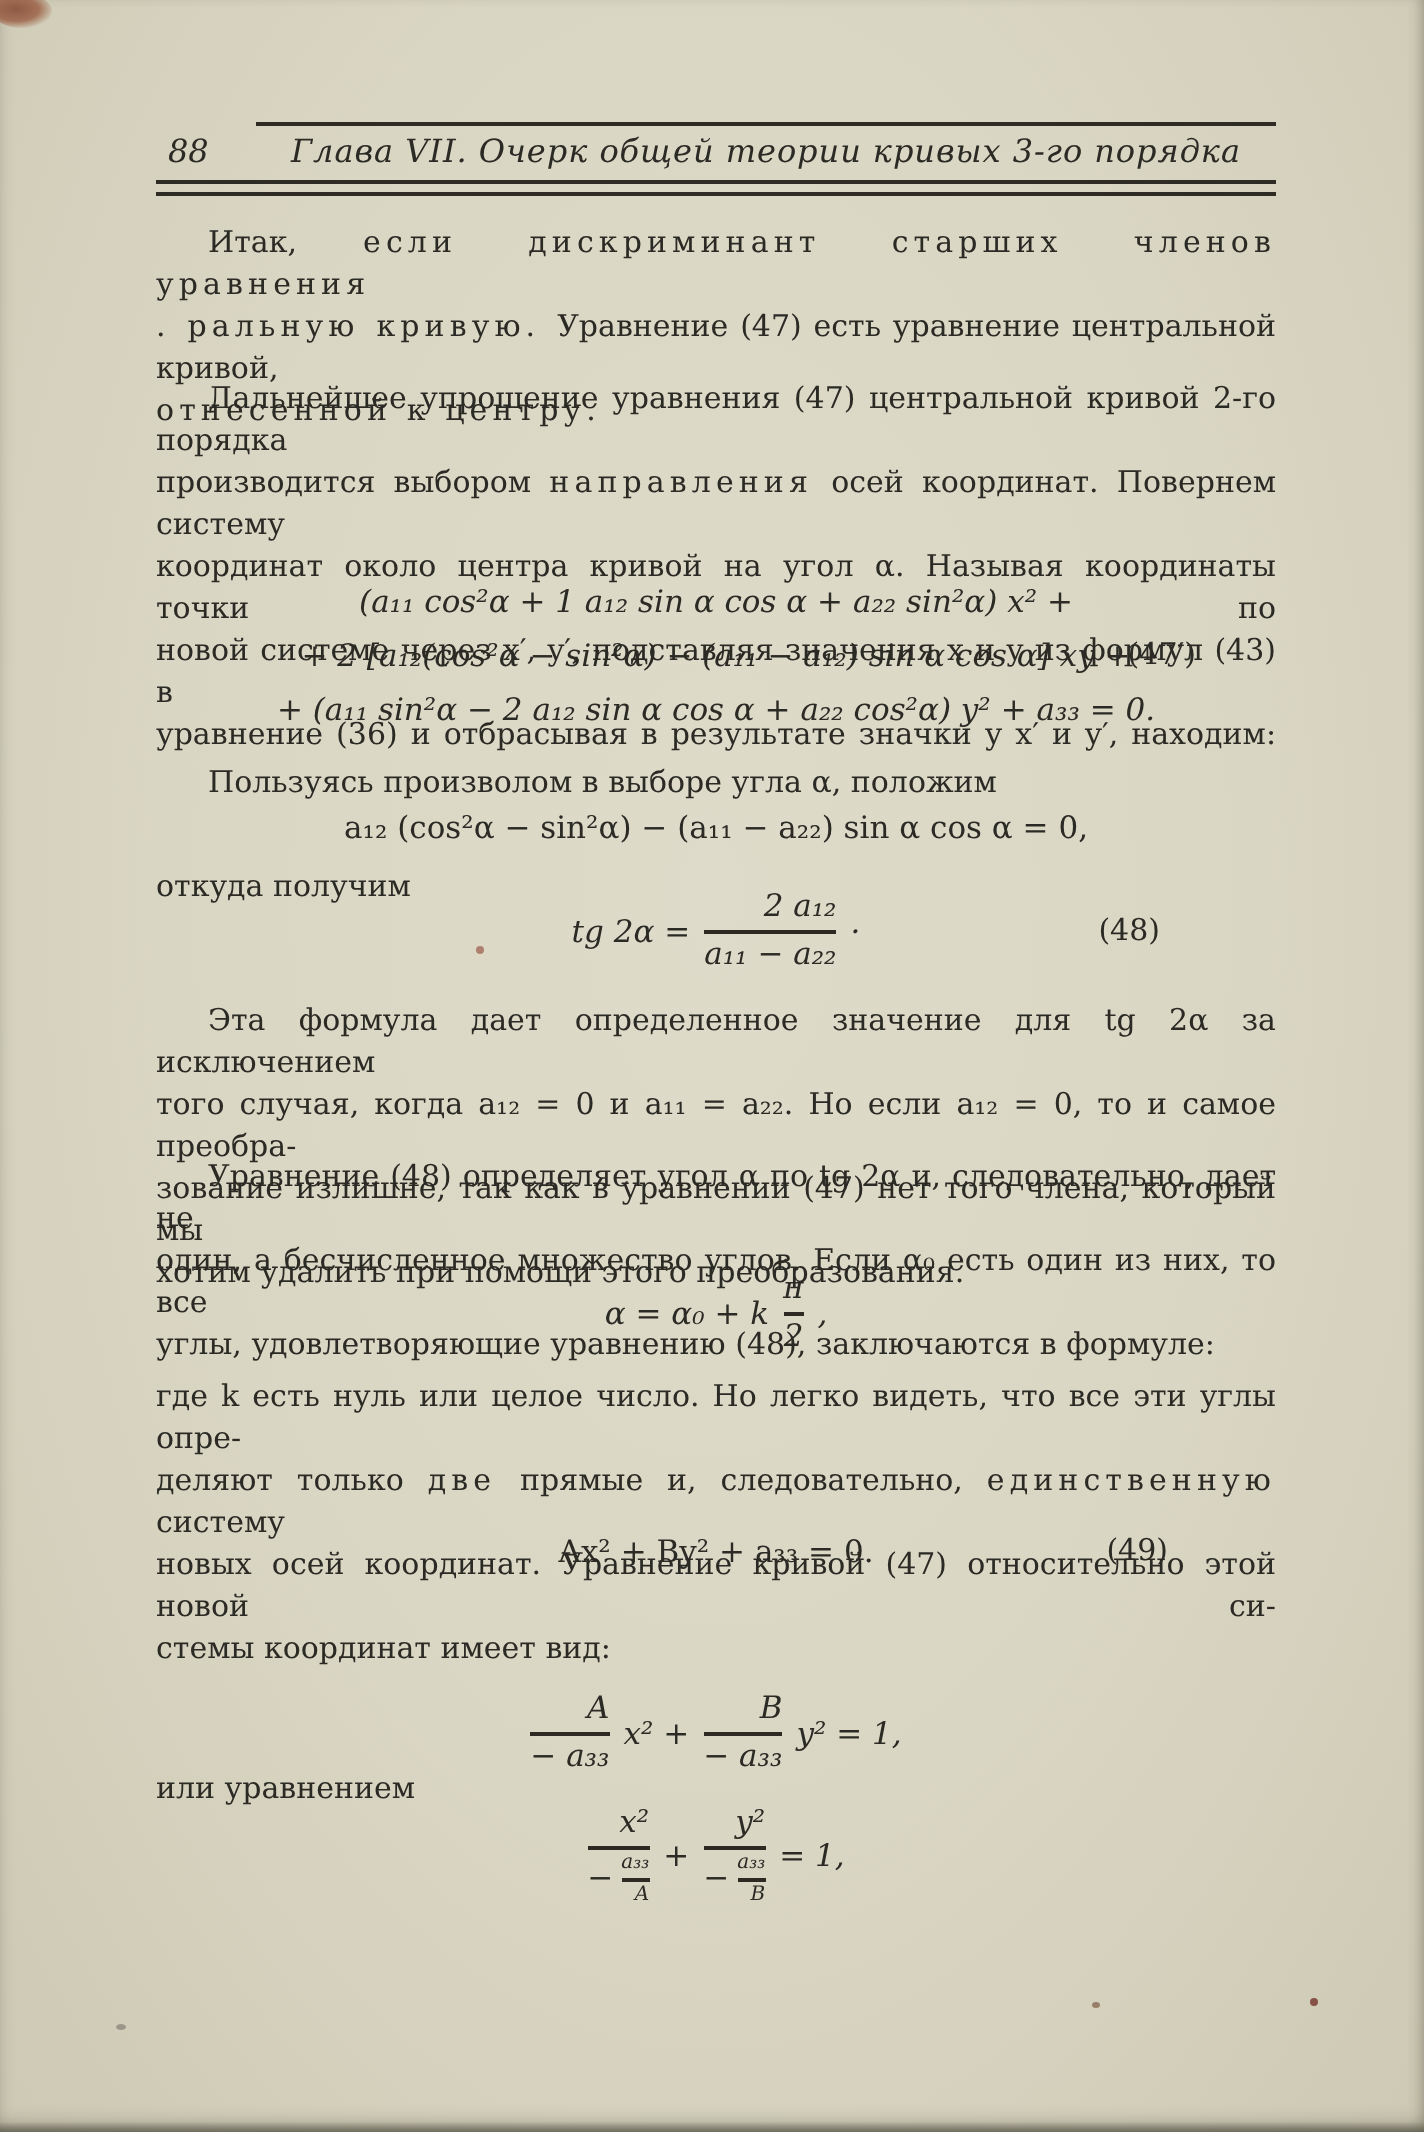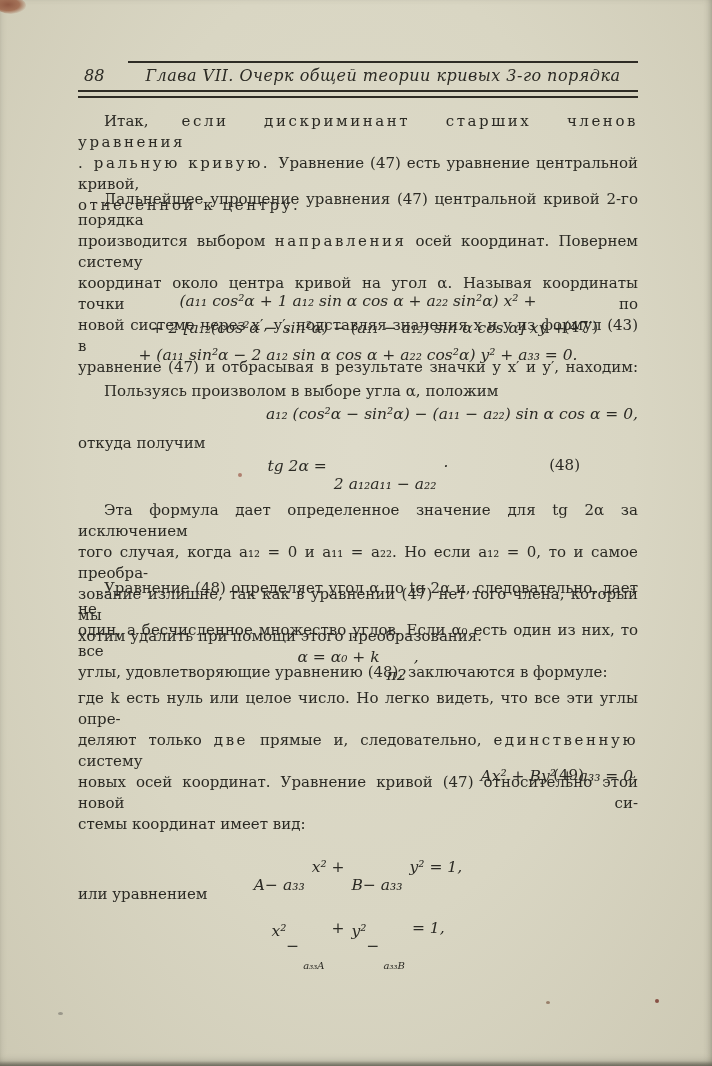--- a/index.html
+++ b/index.html
@@ -63,7 +63,7 @@
     <div class="ln"><span>производится выбором </span><span class="sp">направления</span><span> осей координат. Повернем систему</span></div>
     <div class="ln">координат около центра кривой на угол α. Называя координаты точки по</div>
     <div class="ln">новой системе через x′, y′, подставляя значения x и y из формул (43) в</div>
-    <div class="ln">уравнение (47) и отбрасывая в результате значки у x′ и y′, находим:</div>
+    <div class="ln">уравнение (36) и отбрасывая в результате значки у x′ и y′, находим:</div>
   </div>
 
   <div class="abs col" style="top:288px">

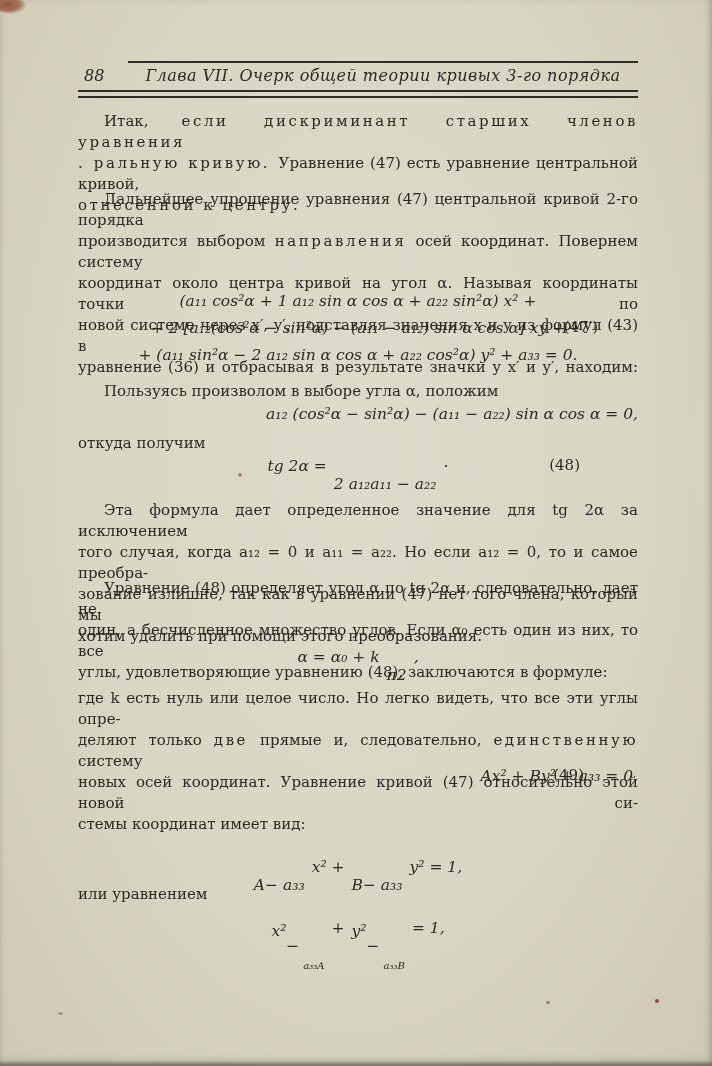--- a/index.html
+++ b/index.html
@@ -22,7 +22,7 @@
   .rule-d1 { left:78px; top:90px; width:560px; height:2px; }
   .rule-d2 { left:78px; top:96px; width:560px; height:2px; }
   .eqline { font-size:15.5px; line-height:27px; text-align:center; font-style:italic; }
-  .eqsingle { font-size:15.5px; line-height:21px; text-align:right; font-style:italic; }
+  .eqsingle { font-size:15.5px; line-height:21px; text-align:center; }
   .eqflex { display:flex; justify-content:center; align-items:center; font-style:italic; font-size:15.5px; gap:7px; }
   .frac { display:inline-flex; flex-direction:row; align-items:flex-start; line-height:1.25;margin-top:38px; }
   .fbar { align-self:stretch; height:1.5px; background:#2c2a23; margin:1.5px 0; }

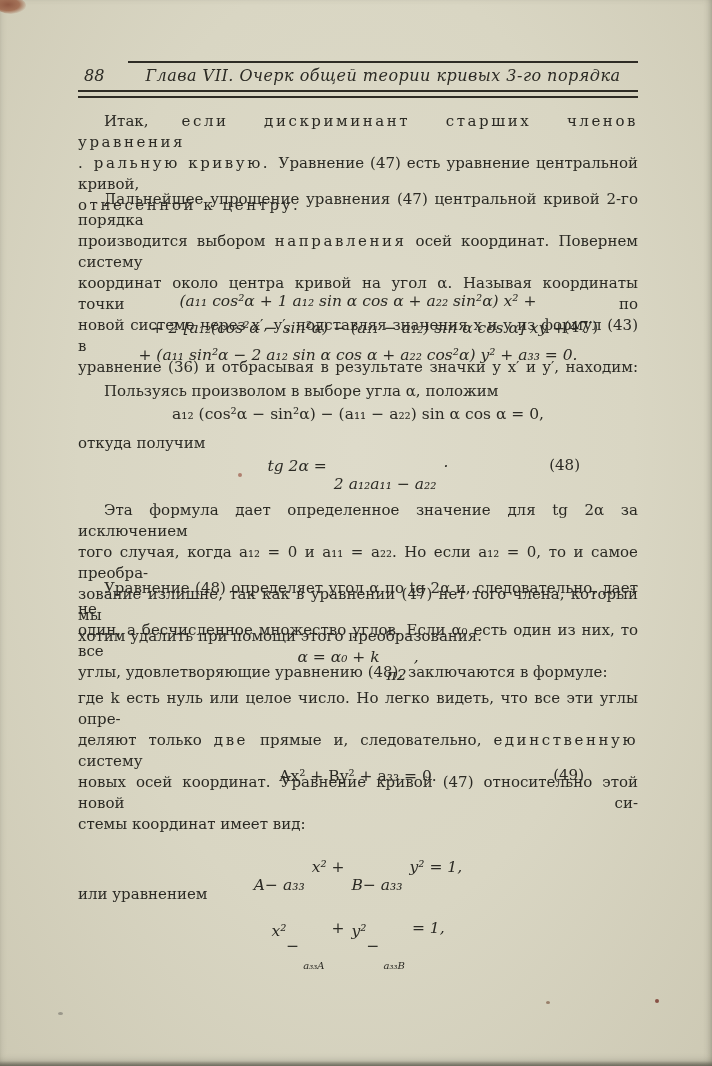--- a/index.html
+++ b/index.html
@@ -24,7 +24,7 @@
   .eqline { font-size:15.5px; line-height:27px; text-align:center; font-style:italic; }
   .eqsingle { font-size:15.5px; line-height:21px; text-align:center; }
   .eqflex { display:flex; justify-content:center; align-items:center; font-style:italic; font-size:15.5px; gap:7px; }
-  .frac { display:inline-flex; flex-direction:row; align-items:flex-start; line-height:1.25;margin-top:38px; }
+  .frac { display:inline-flex; flex-direction:column; align-items:flex-end; line-height:1.25; }
   .fbar { align-self:stretch; height:1.5px; background:#2c2a23; margin:1.5px 0; }
   .den-row { display:inline-flex; align-items:center; gap:4px; }
   .frac.inner { font-size:10px; line-height:1.15; }

